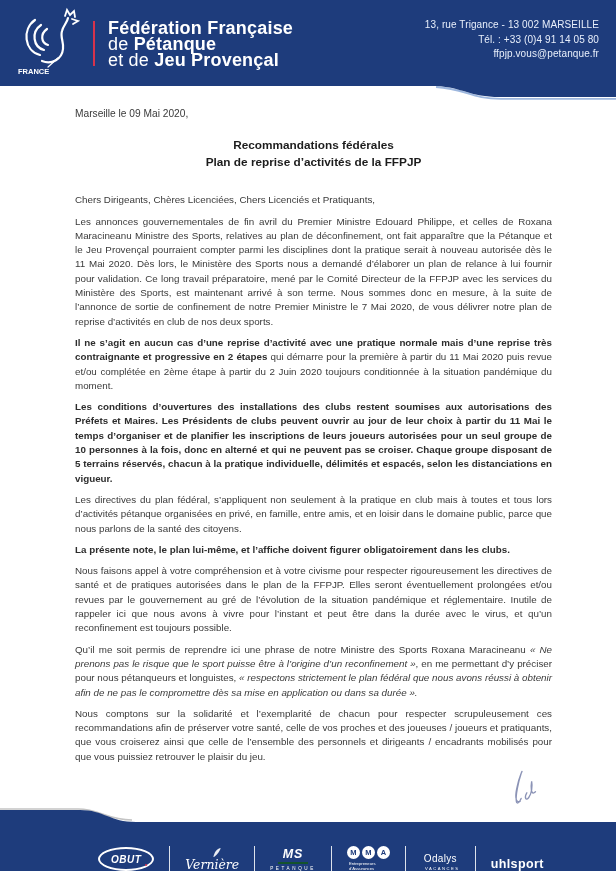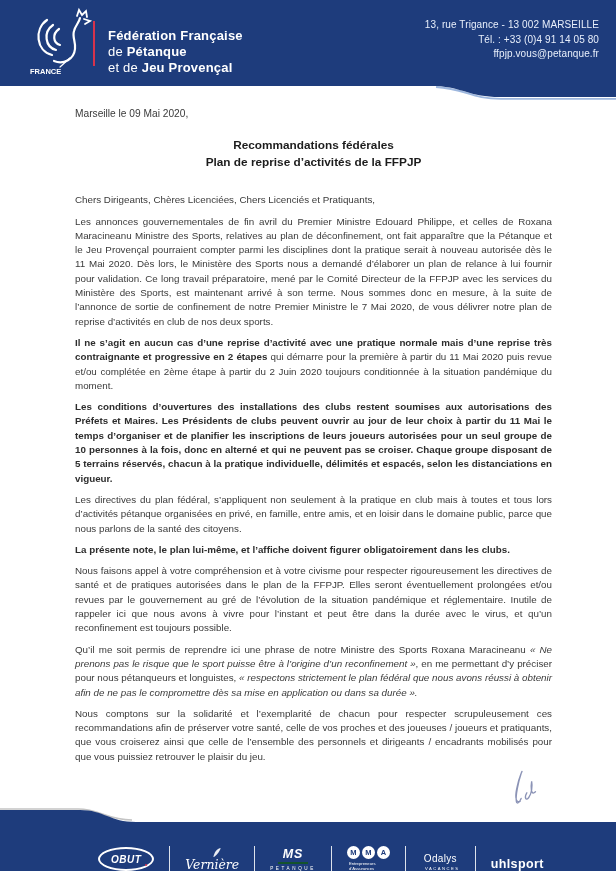--- a/index.html
+++ b/index.html
@@ -13,7 +13,7 @@
   .header-ext{position:absolute;top:86px;left:0;width:616px;height:16px;pointer-events:none;}
   .logo{position:absolute;left:26px;top:5px;width:72px;height:76px;}
   .red-line{position:absolute;left:93px;top:21px;width:2px;height:45px;background:#d6334c;}
-  .org{position:absolute;left:108px;top:20px;color:#ffffff;font-size:13px;line-height:16px;letter-spacing:.2px;margin-top:8px;}
+  .org{position:absolute;left:108px;top:20px;color:#ffffff;font-size:18px;line-height:16px;letter-spacing:.2px;}
   .org .l1{font-weight:bold;}
   .org b{font-weight:bold;}
   .contact{position:absolute;right:17px;top:18px;color:#e8effb;font-size:10px;line-height:14.5px;text-align:right;letter-spacing:.1px;}

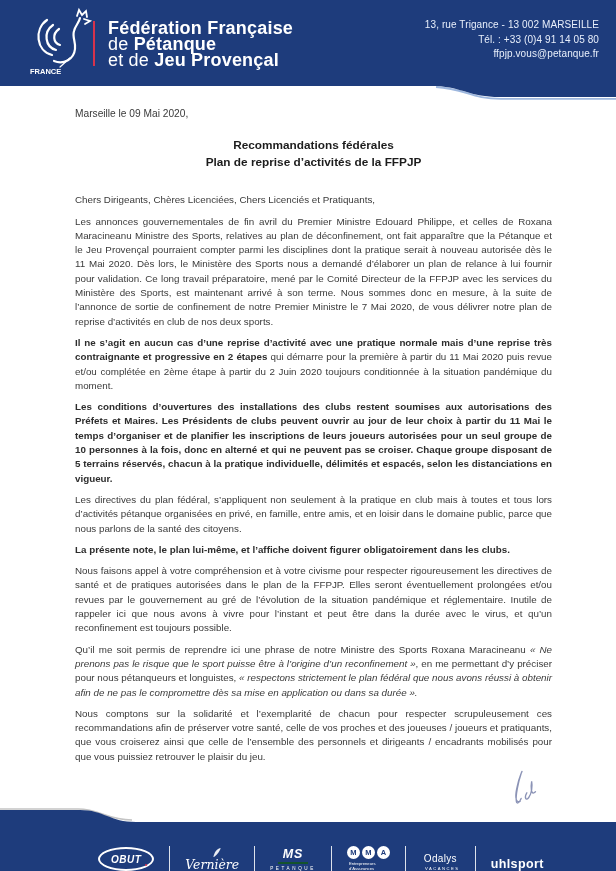--- a/index.html
+++ b/index.html
@@ -11,7 +11,7 @@
   
   .header{position:absolute;top:0;left:0;width:616px;height:86px;background:#1e3c7c;}
   .header-ext{position:absolute;top:86px;left:0;width:616px;height:16px;pointer-events:none;}
-  .logo{position:absolute;left:26px;top:5px;width:72px;height:76px;}
+  .logo{position:absolute;left:14px;top:5px;width:72px;height:76px;}
   .red-line{position:absolute;left:93px;top:21px;width:2px;height:45px;background:#d6334c;}
   .org{position:absolute;left:108px;top:20px;color:#ffffff;font-size:18px;line-height:16px;letter-spacing:.2px;}
   .org .l1{font-weight:bold;}

